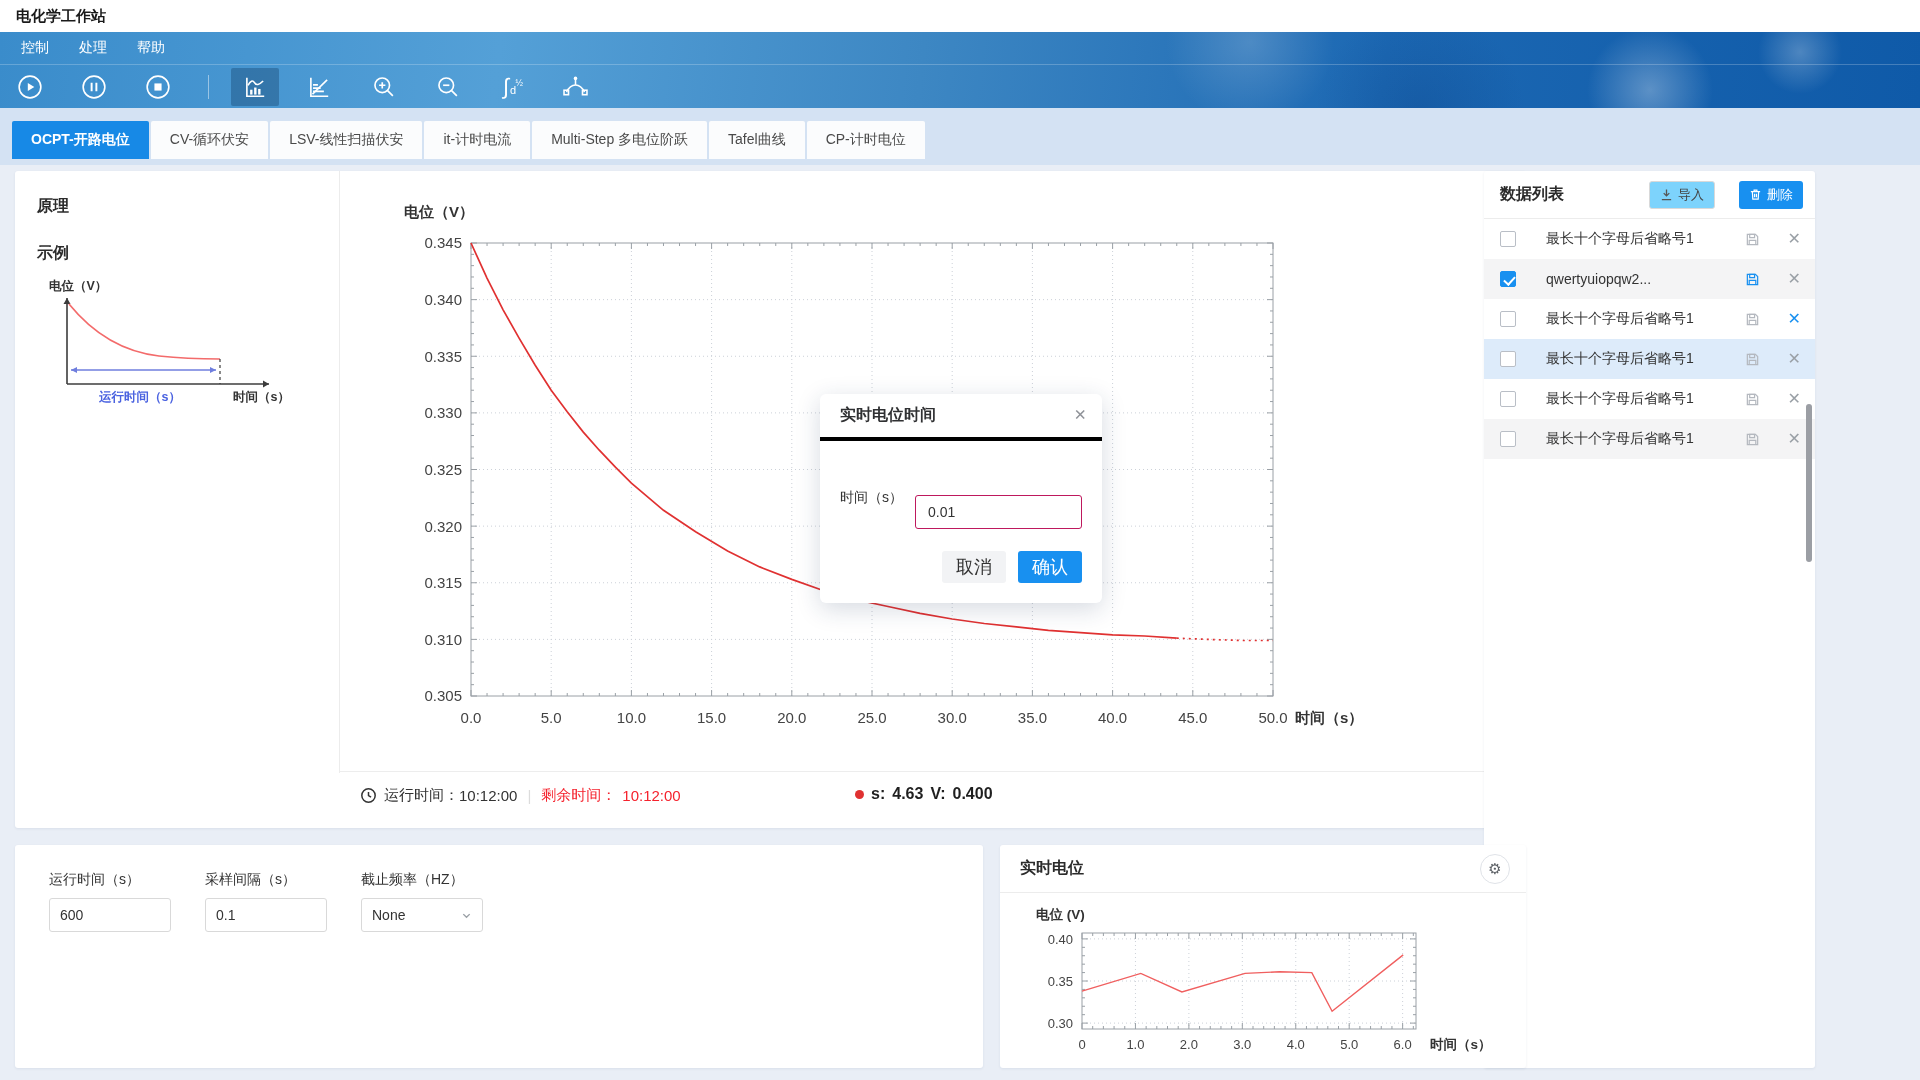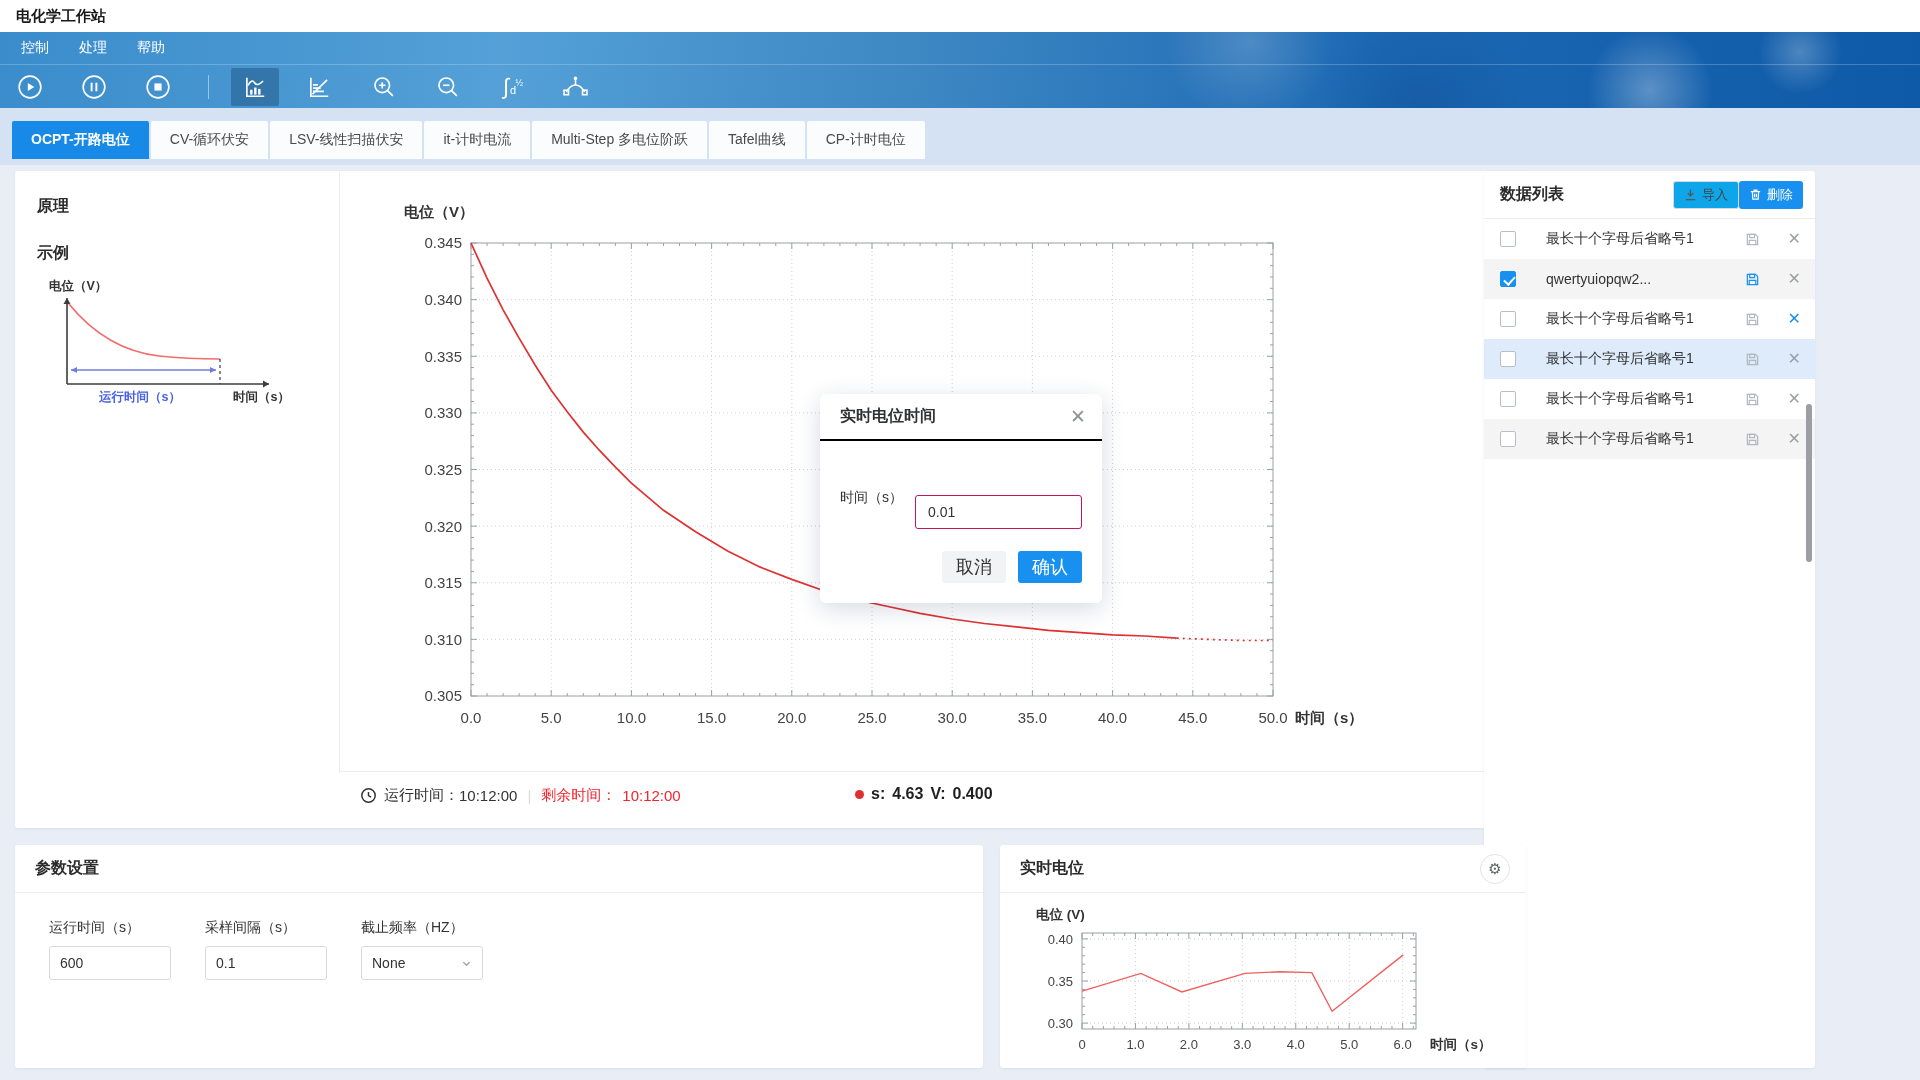--- a/index.html
+++ b/index.html
@@ -60,7 +60,7 @@
   .dl-head { height:48px; display:flex; align-items:center; padding:0 12px 0 16px; border-bottom:1px solid #ececec; }
   .dl-title { font-size:16px; font-weight:bold; color:#2b2b2b; flex:1; }
   .btn { display:inline-flex; align-items:center; gap:5px; height:28px; padding:0 10px; border-radius:3px; font-size:13px; cursor:default; }
-  .btn-import { border:1px solid #d9d9d9; background:#0ea5e9; color:#444; margin-right:0; }
+  .btn-import { border:1px solid #d9d9d9; background:#7dd3fc; color:#444; margin-right:24px; }
   .btn-delete { background:#1890f0; color:#fff; }
   .dl-list { position:relative; }
   .dl-row { height:40px; display:flex; align-items:center; padding:0 14px 0 16px;gap:16px; }

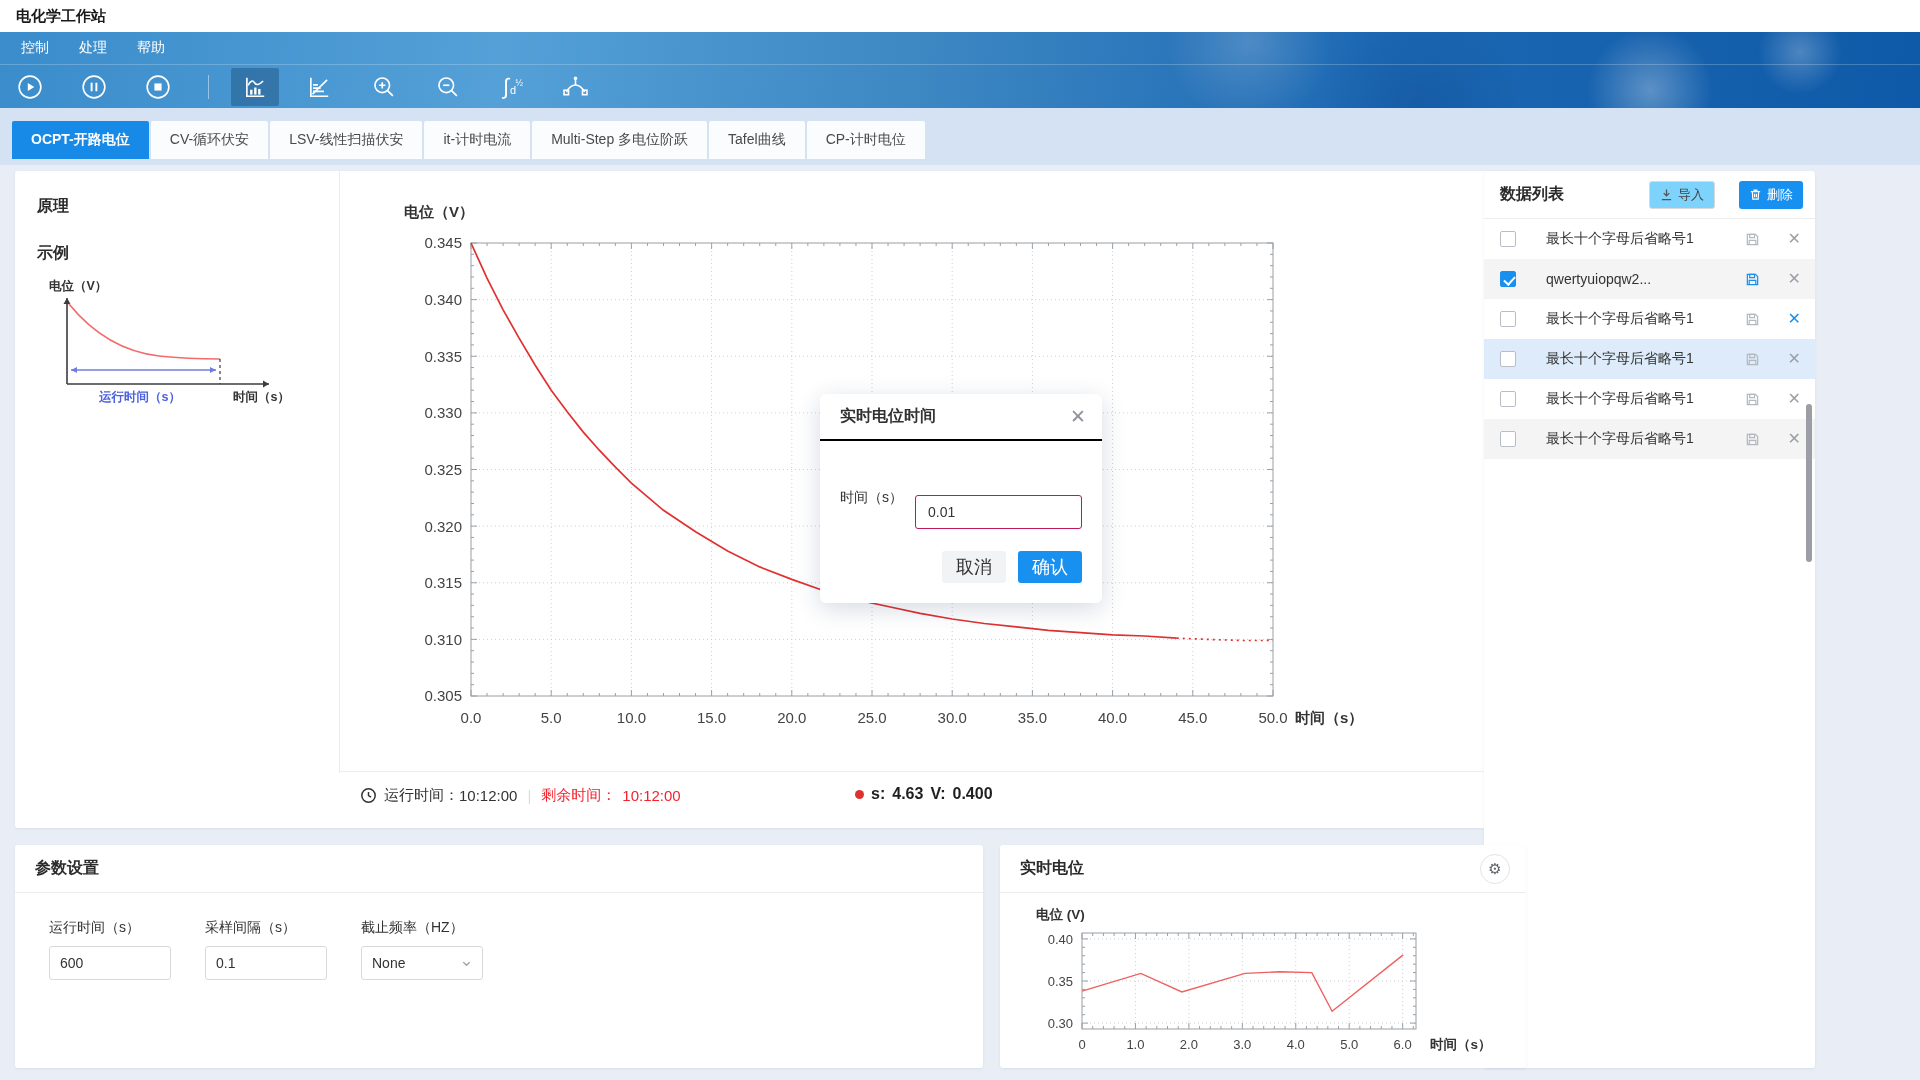--- a/index.html
+++ b/index.html
@@ -85,7 +85,7 @@
   .gear-btn { width:30px; height:30px; border:1px solid #e0e3e8; border-radius:50%; display:flex; align-items:center; justify-content:center; font-size:15px; color:#5f6368; background:#fff; }
   
   .modal { position:absolute; left:820px; top:394px; width:282px; background:#fff; border-radius:6px; box-shadow:0 6px 24px rgba(30,50,90,.18); z-index:50; }
-  .modal-head { height:47px; display:flex; align-items:center; padding:0 16px 0 20px; border-bottom:2px solid #000000; }
+  .modal-head { height:47px; display:flex; align-items:center; padding:0 16px 0 20px; border-bottom:4px solid #000000;font-family:Liberation Mono, monospace; }
   .modal-title { flex:1; font-size:16px; font-weight:600; color:#303133; }
   .modal-close { font-size:19px; color:#909399; line-height:1; cursor:default; }
   .modal-body { display:flex; align-items:center; padding:26px 20px 0 20px; }

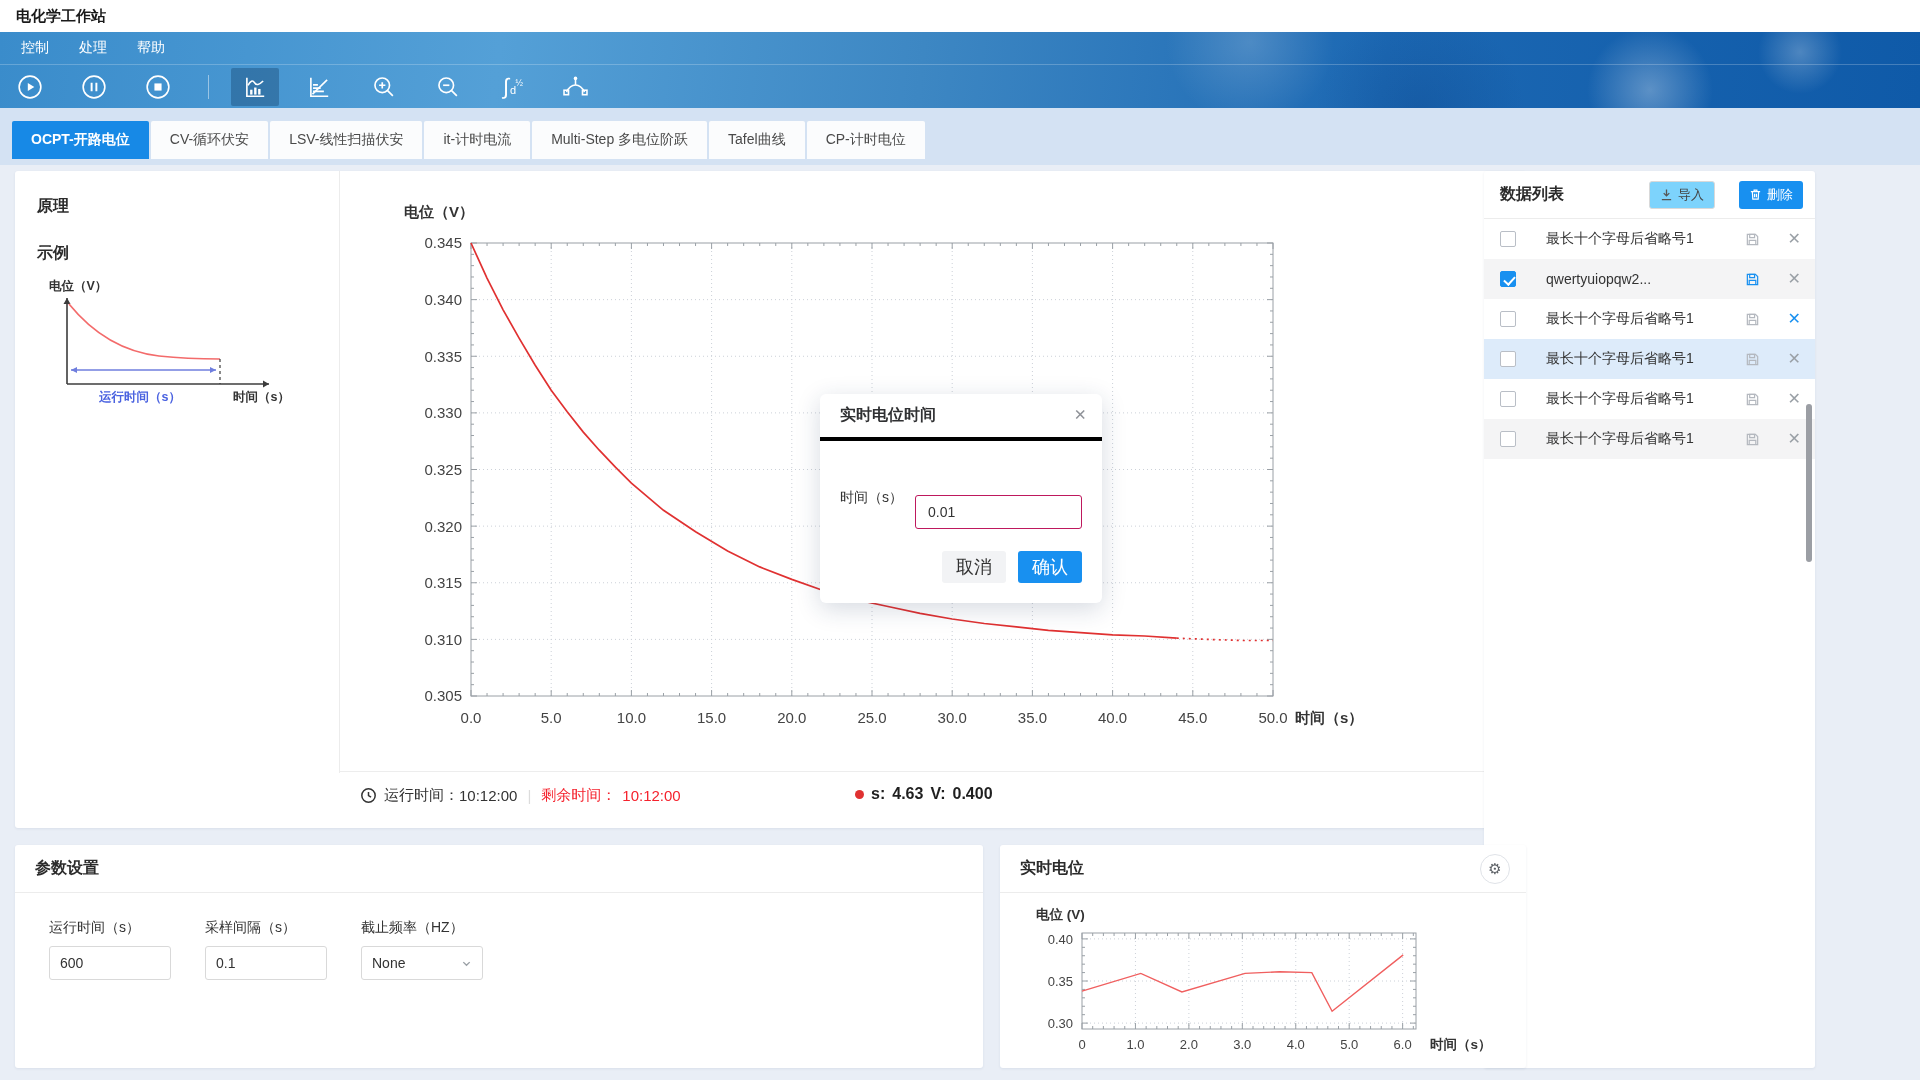--- a/index.html
+++ b/index.html
@@ -555,9 +555,6 @@
 </div>
 
 <div class="card param-card">
-  <div class="card-h">
-    <span class="t">参数设置</span>
-  </div>
   <div class="fields">
     <div class="field">
       <div class="f-label">运行时间（s）</div>

